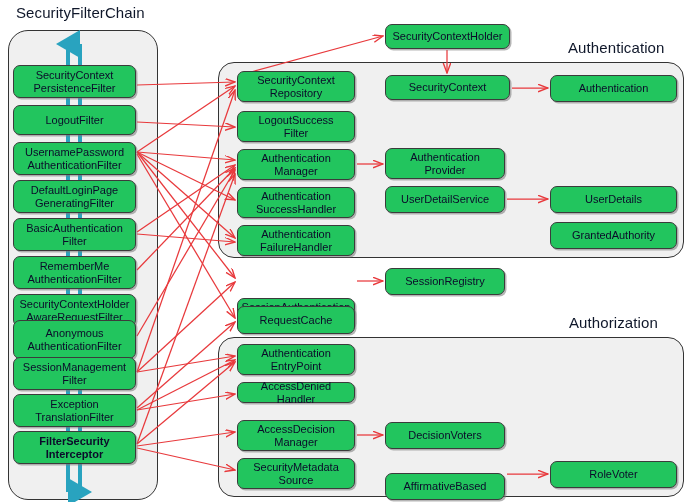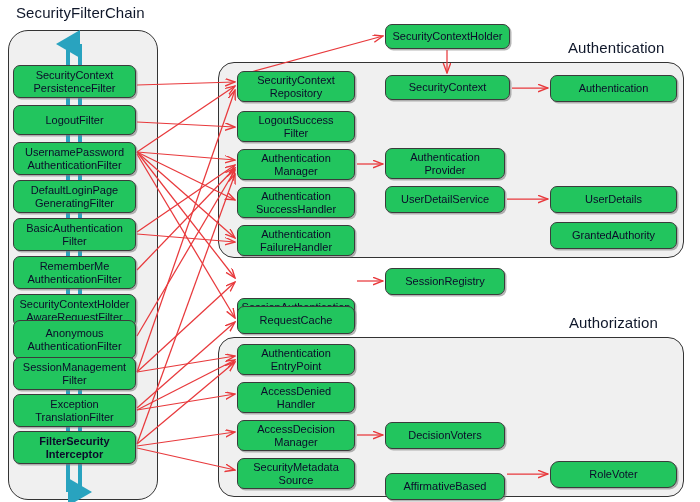--- a/index.html
+++ b/index.html
@@ -168,7 +168,7 @@
       <div class="node" style="left: 237px; top: 306px; width: 118px; height: 28px;">RequestCache</div>
       <div class="node" style="left: 237px; top: 344px; width: 118px; height: 31px;">Authentication
 EntryPoint</div>
-      <div class="node" style="left: 237px; top: 382px; width: 118px; height: 31px;">AccessDenied
+      <div class="node" style="left: 237px; top: 382px; width: 118px; height: 21px;">AccessDenied
 Handler</div>
       <div class="node" style="left: 237px; top: 420px; width: 118px; height: 31px;">AccessDecision
 Manager</div>

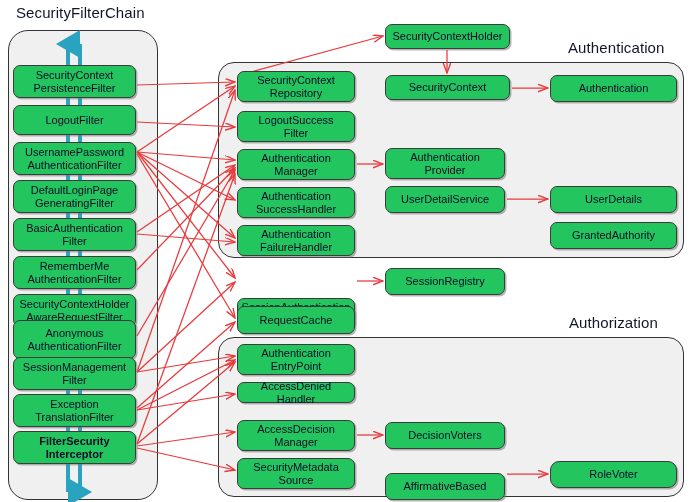--- a/index.html
+++ b/index.html
@@ -185,7 +185,7 @@
       <div class="node" style="left: 550px; top: 75px; width: 127px; height: 27px;">Authentication</div>
       <div class="node" style="left: 550px; top: 186px; width: 127px; height: 27px;">UserDetails</div>
       <div class="node" style="left: 550px; top: 222px; width: 127px; height: 27px;">GrantedAuthority</div>
-      <div class="node" style="left: 550px; top: 461px; width: 127px; height: 27px; border-radius: 9px;">RoleVoter</div>
+      <div class="node" style="left: 550px; top: 461px; width: 127px; height: 27px;">RoleVoter</div>
     </div>
 
 </div>

